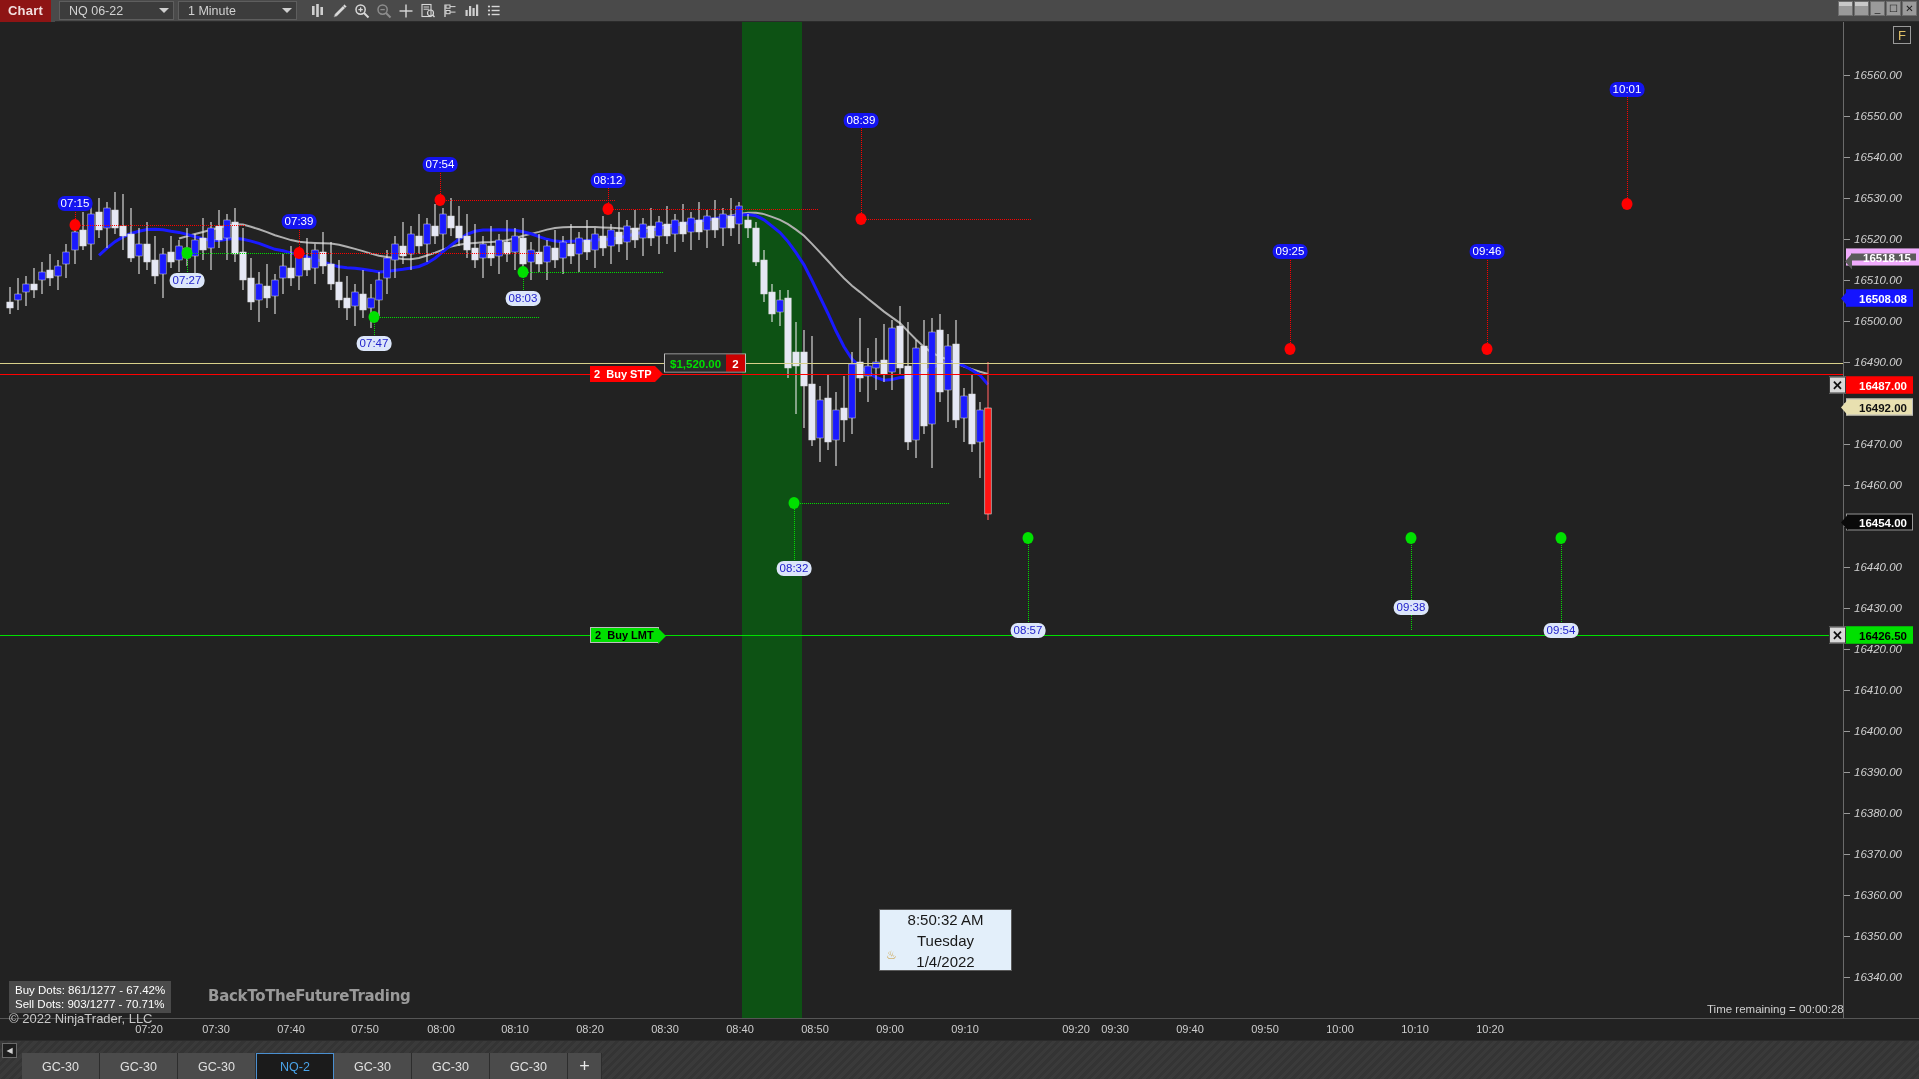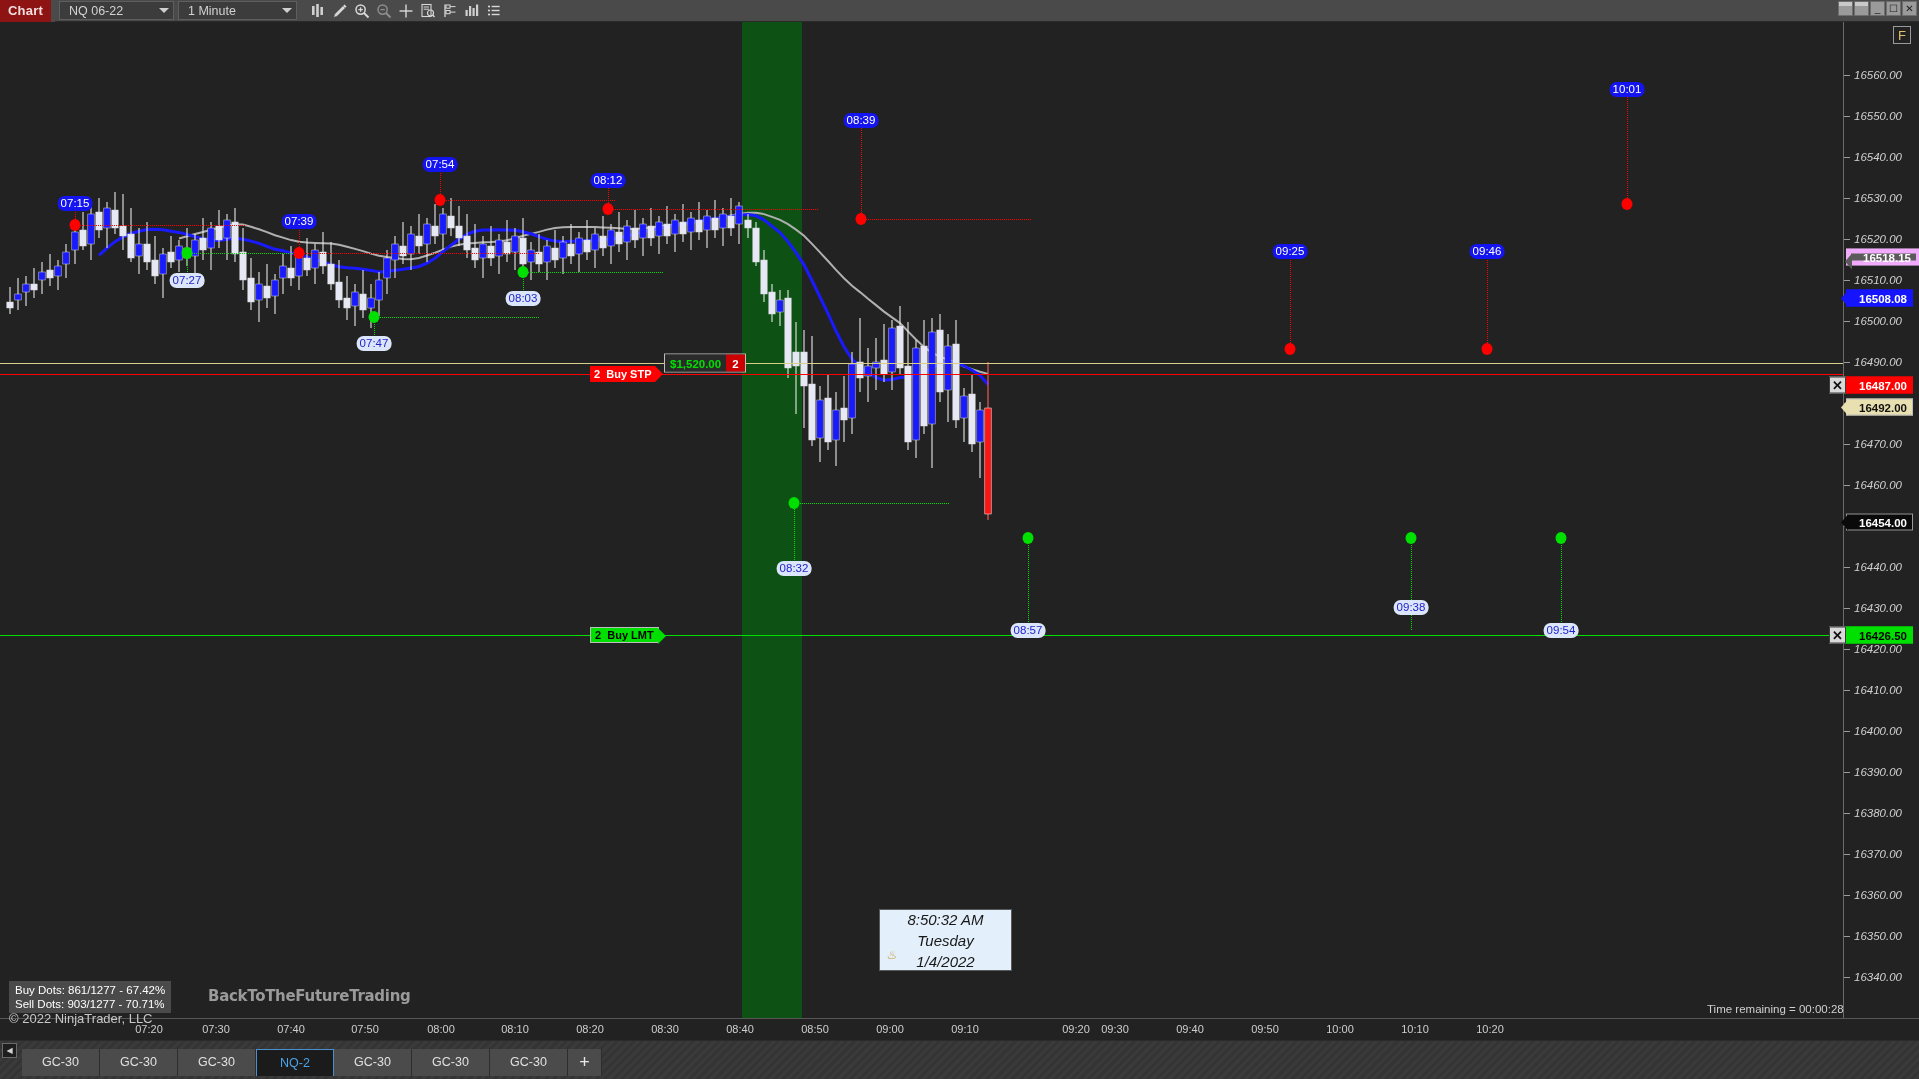--- a/index.html
+++ b/index.html
@@ -140,7 +140,7 @@
   .clockbox{
     position:absolute;background:#e3effa;border:1px solid #5a5a5a;
     display:flex;flex-direction:column;align-items:center;justify-content:center;
-    color:#181818;font-size:15px;line-height:21px;font-style:italic;
+    color:#181818;font-size:15px;line-height:21px;
   }
   .clockbox .bell{position:absolute;left:6px;bottom:4px;font-size:12px;color:#c9962f;}
 

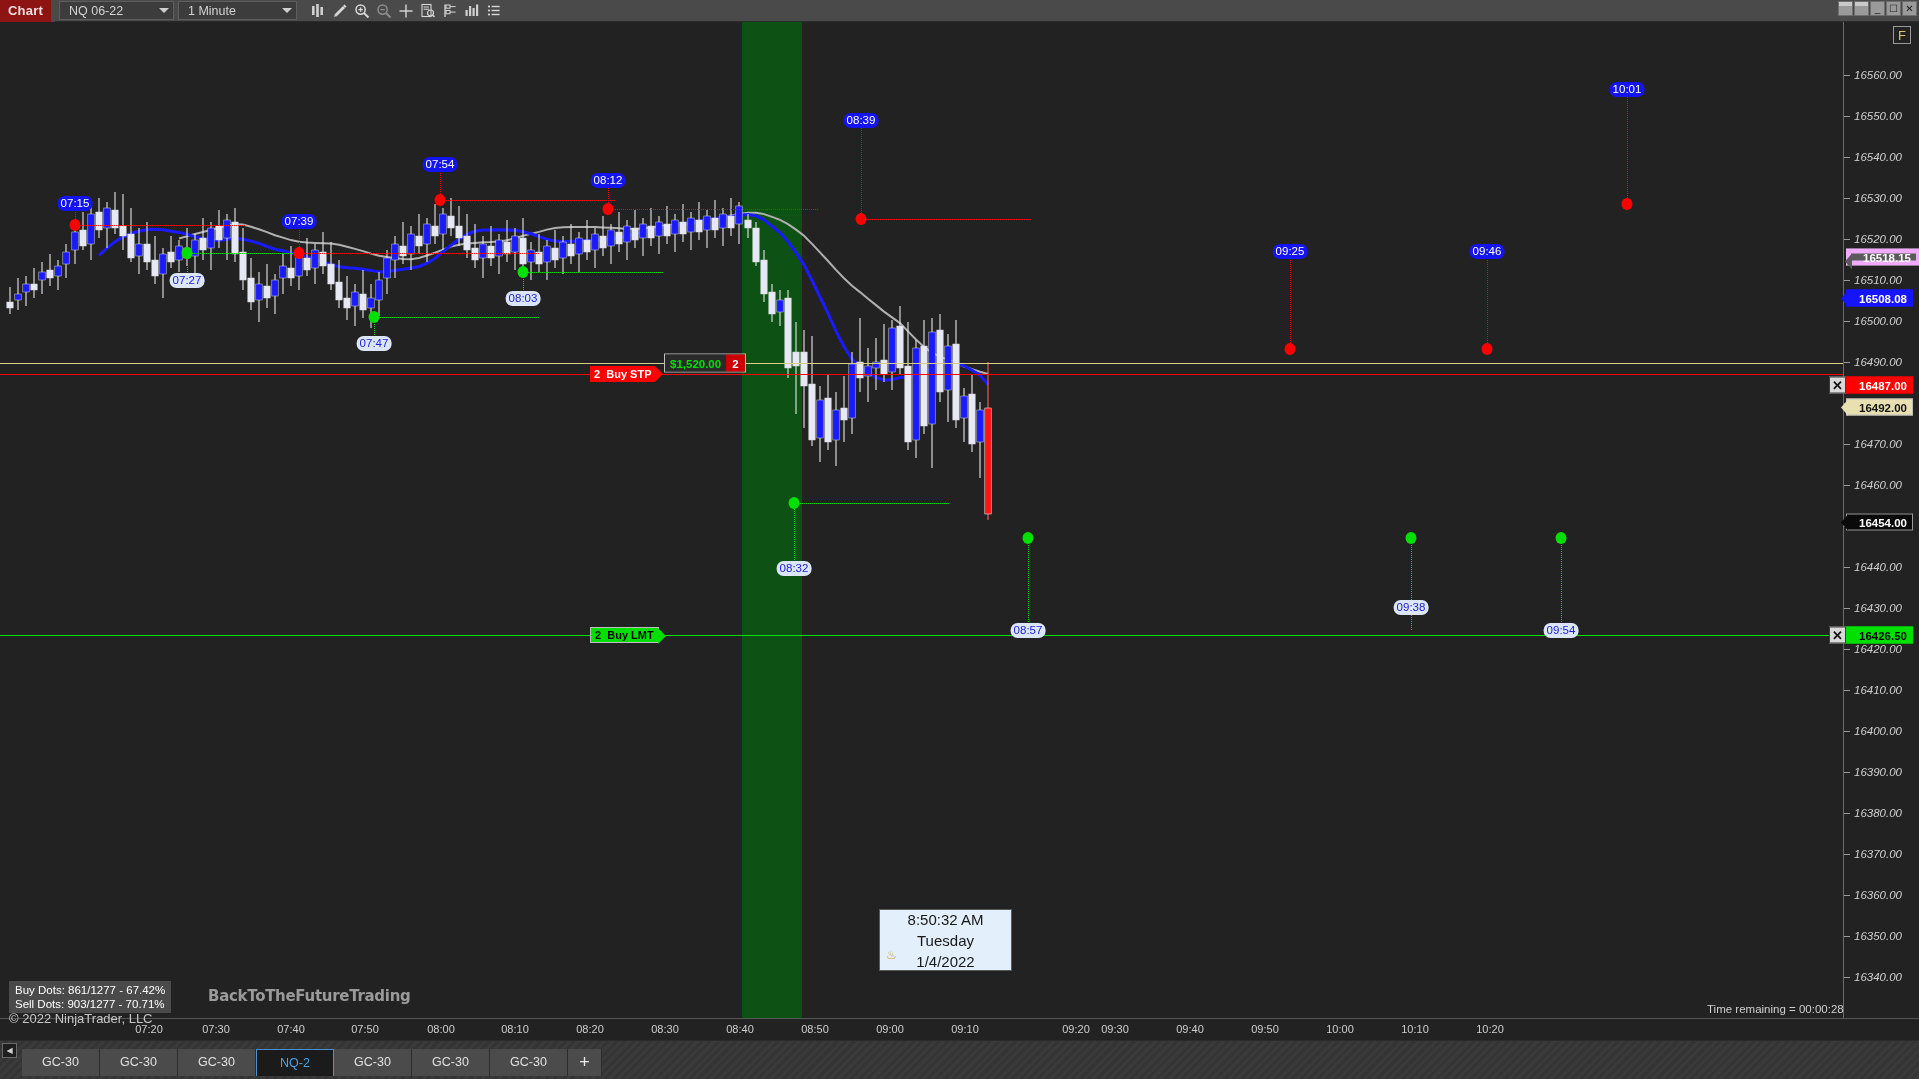--- a/index.html
+++ b/index.html
@@ -160,7 +160,7 @@
     background:repeating-linear-gradient(135deg,#3a3a3a 0 3px,#343434 3px 6px);
     border-top:1px solid #2b2b2b;
   }
-  .tabs{position:absolute;left:22px;top:12px;display:flex;align-items:center;height:18px;}
+  .tabs{position:absolute;left:22px;top:12px;display:flex;align-items:flex-start;height:18px;}
   .tab{
     height:27px;min-width:78px;padding:0 14px;background:#4b4b4b;color:#e0e0e0;
     display:flex;align-items:center;justify-content:center;font-size:12.5px;

